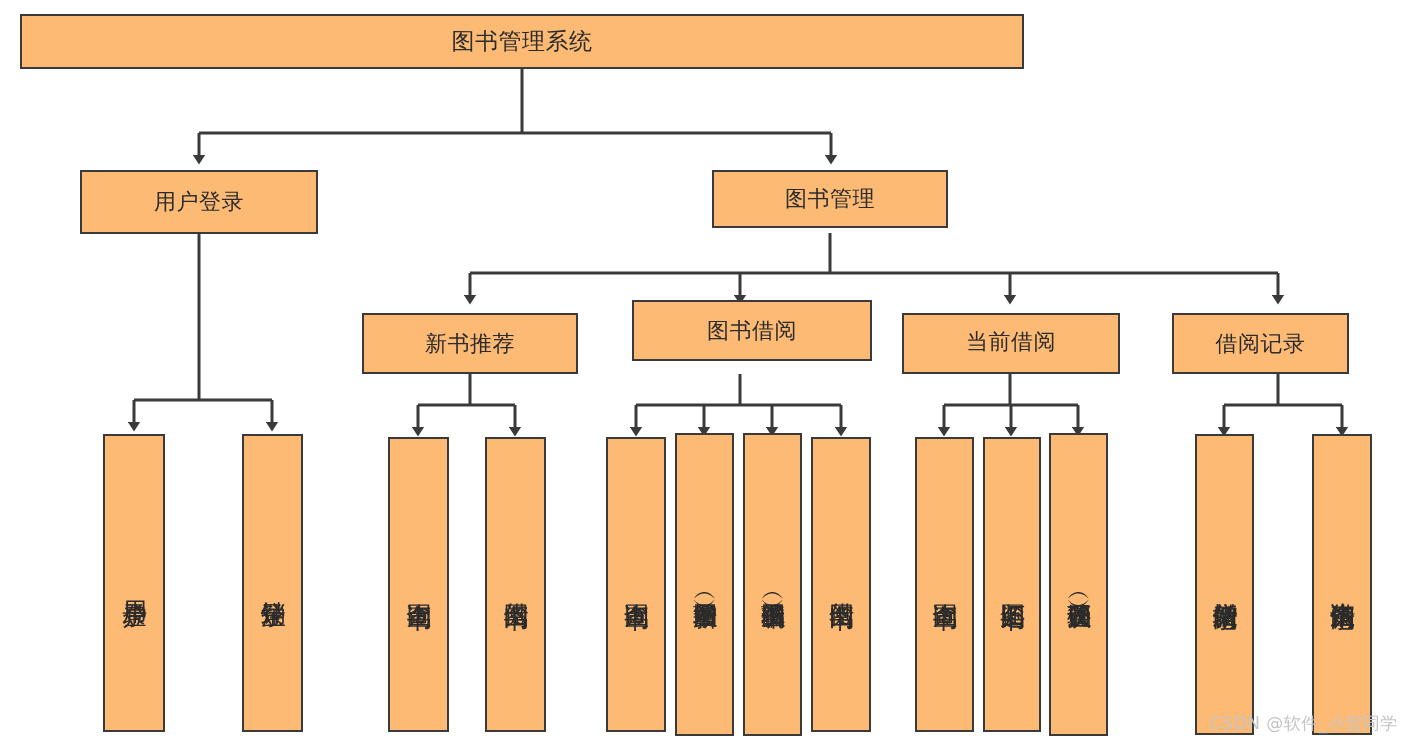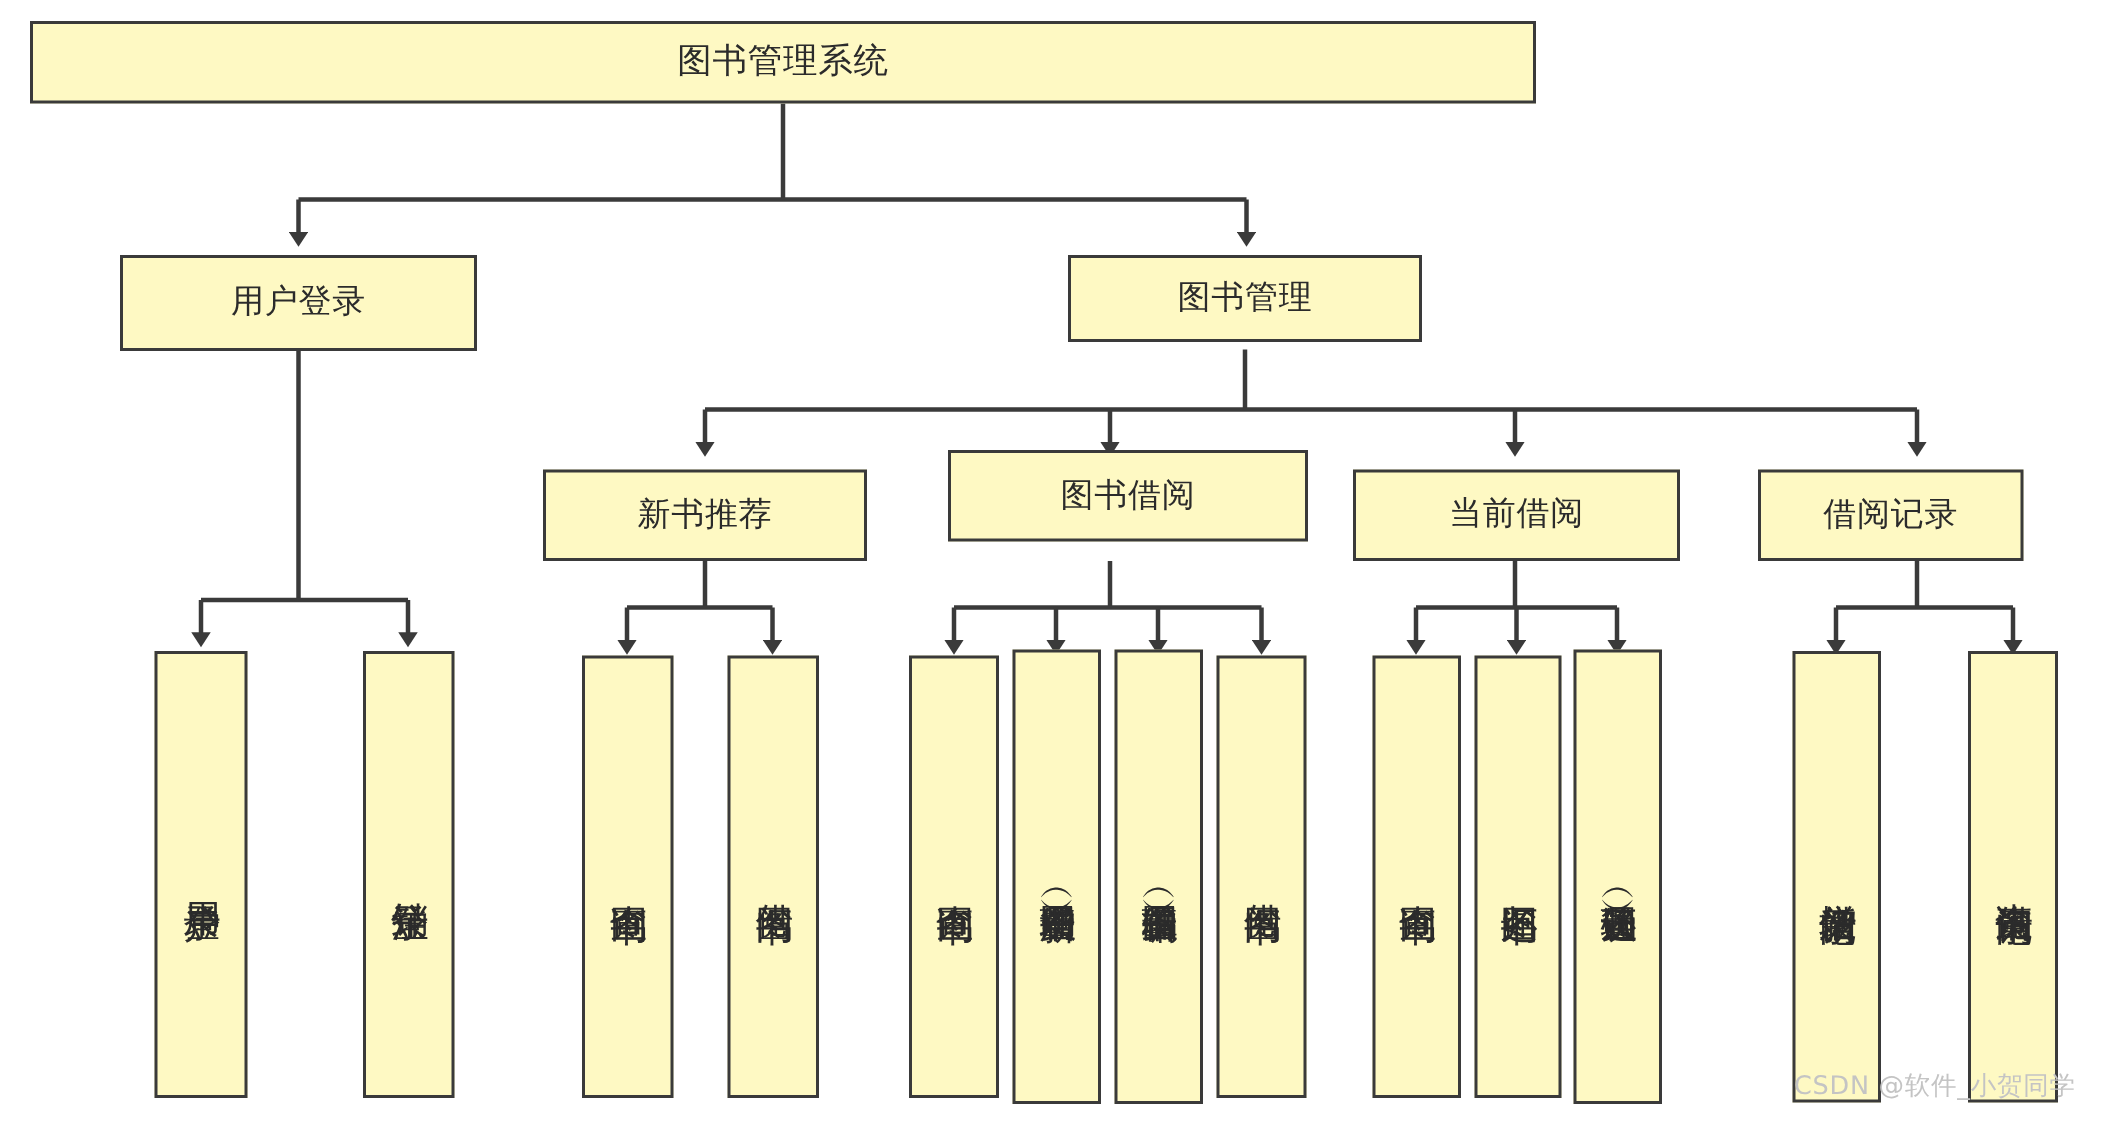--- a/index.html
+++ b/index.html
@@ -17,7 +17,7 @@
     position:absolute;
     box-sizing:border-box;
     border:2.5px solid #3a3a3a;
-    background:#fef9c3;
+    background:#fdba74;
     display:flex;
     align-items:center;
     justify-content:center;

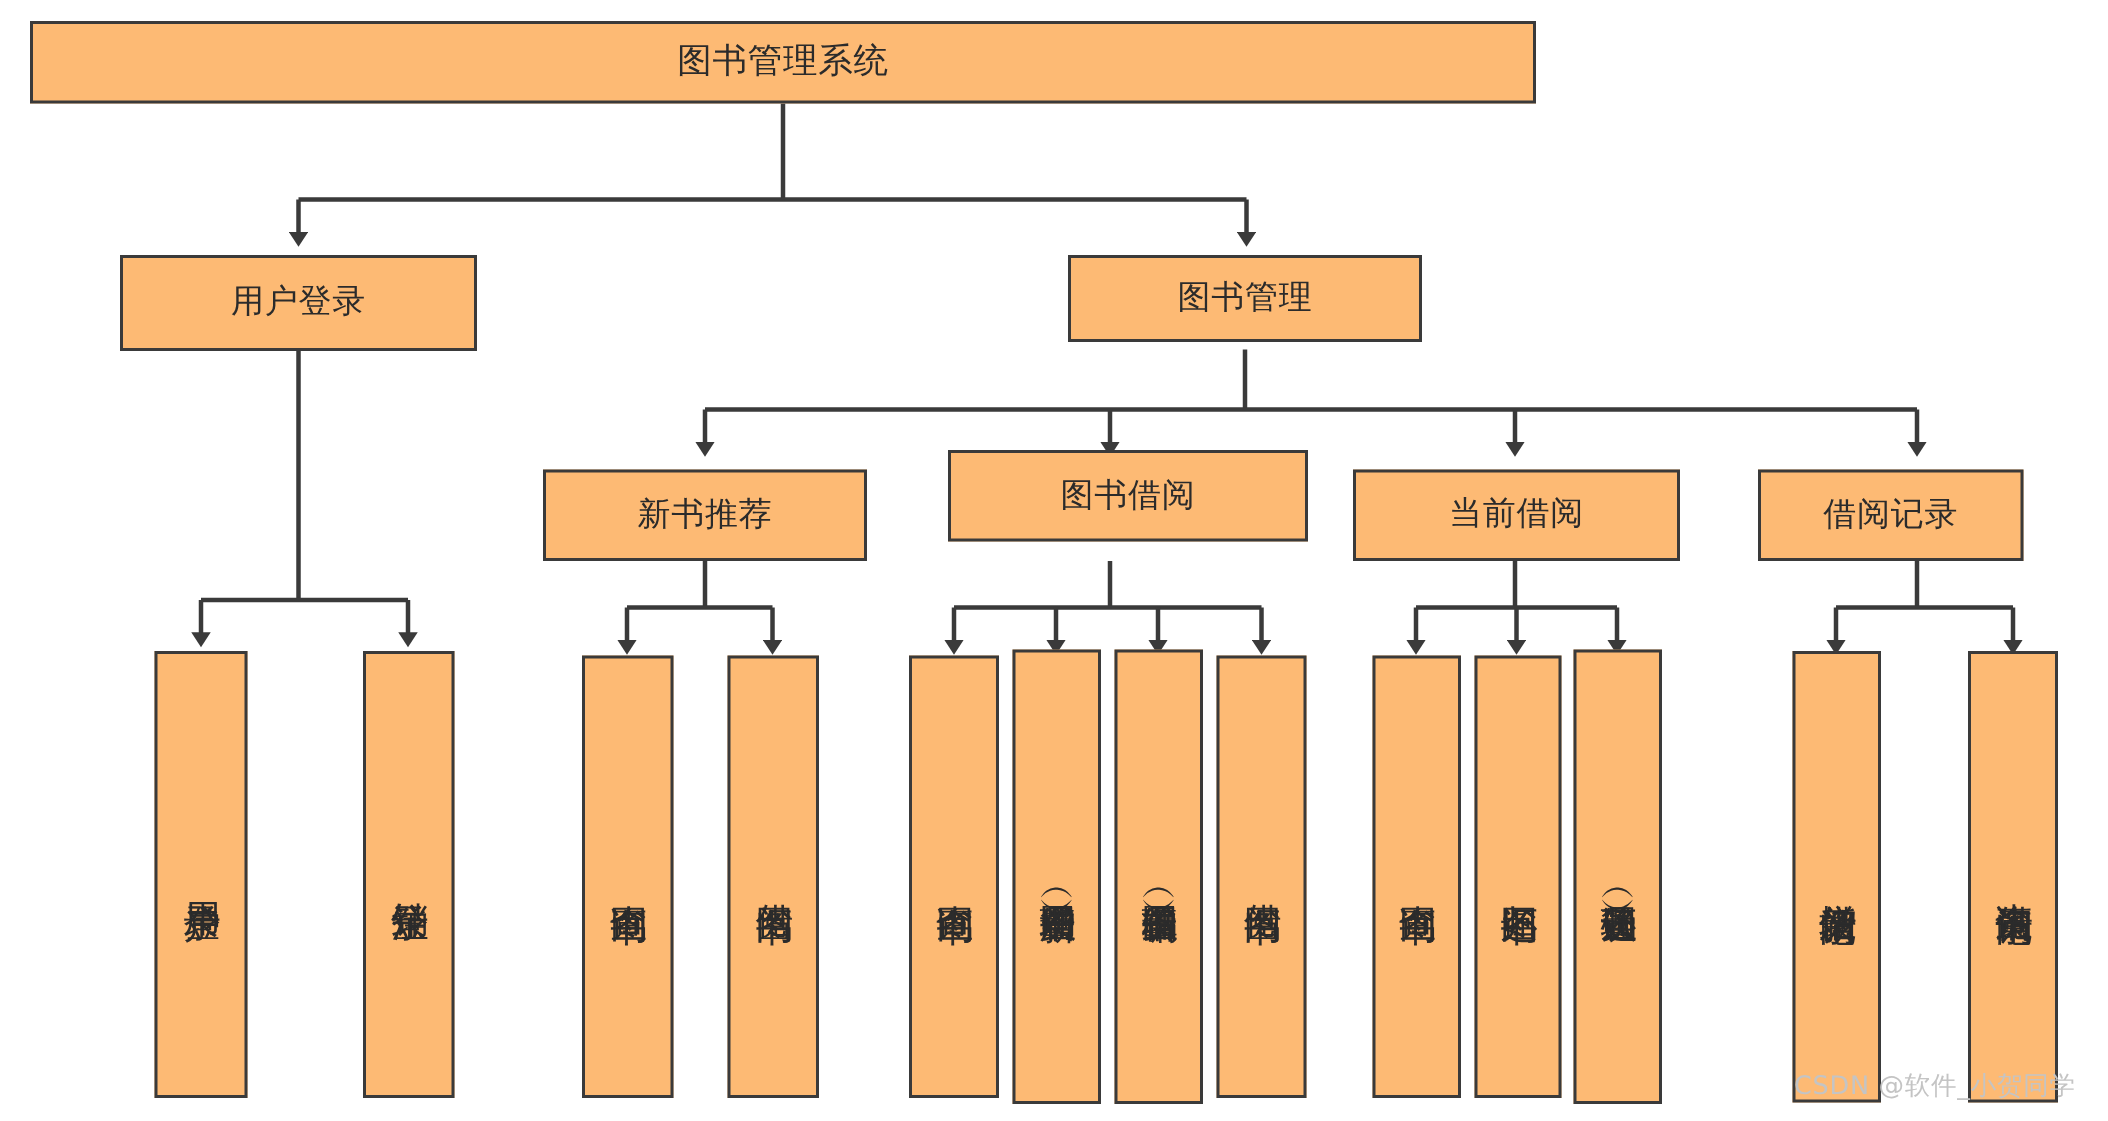--- a/index.html
+++ b/index.html
@@ -61,6 +61,7 @@
     white-space:nowrap;
     letter-spacing:0.5px;
     pointer-events:none;
+    padding-left:14px;
   }
 </style>
 </head>

